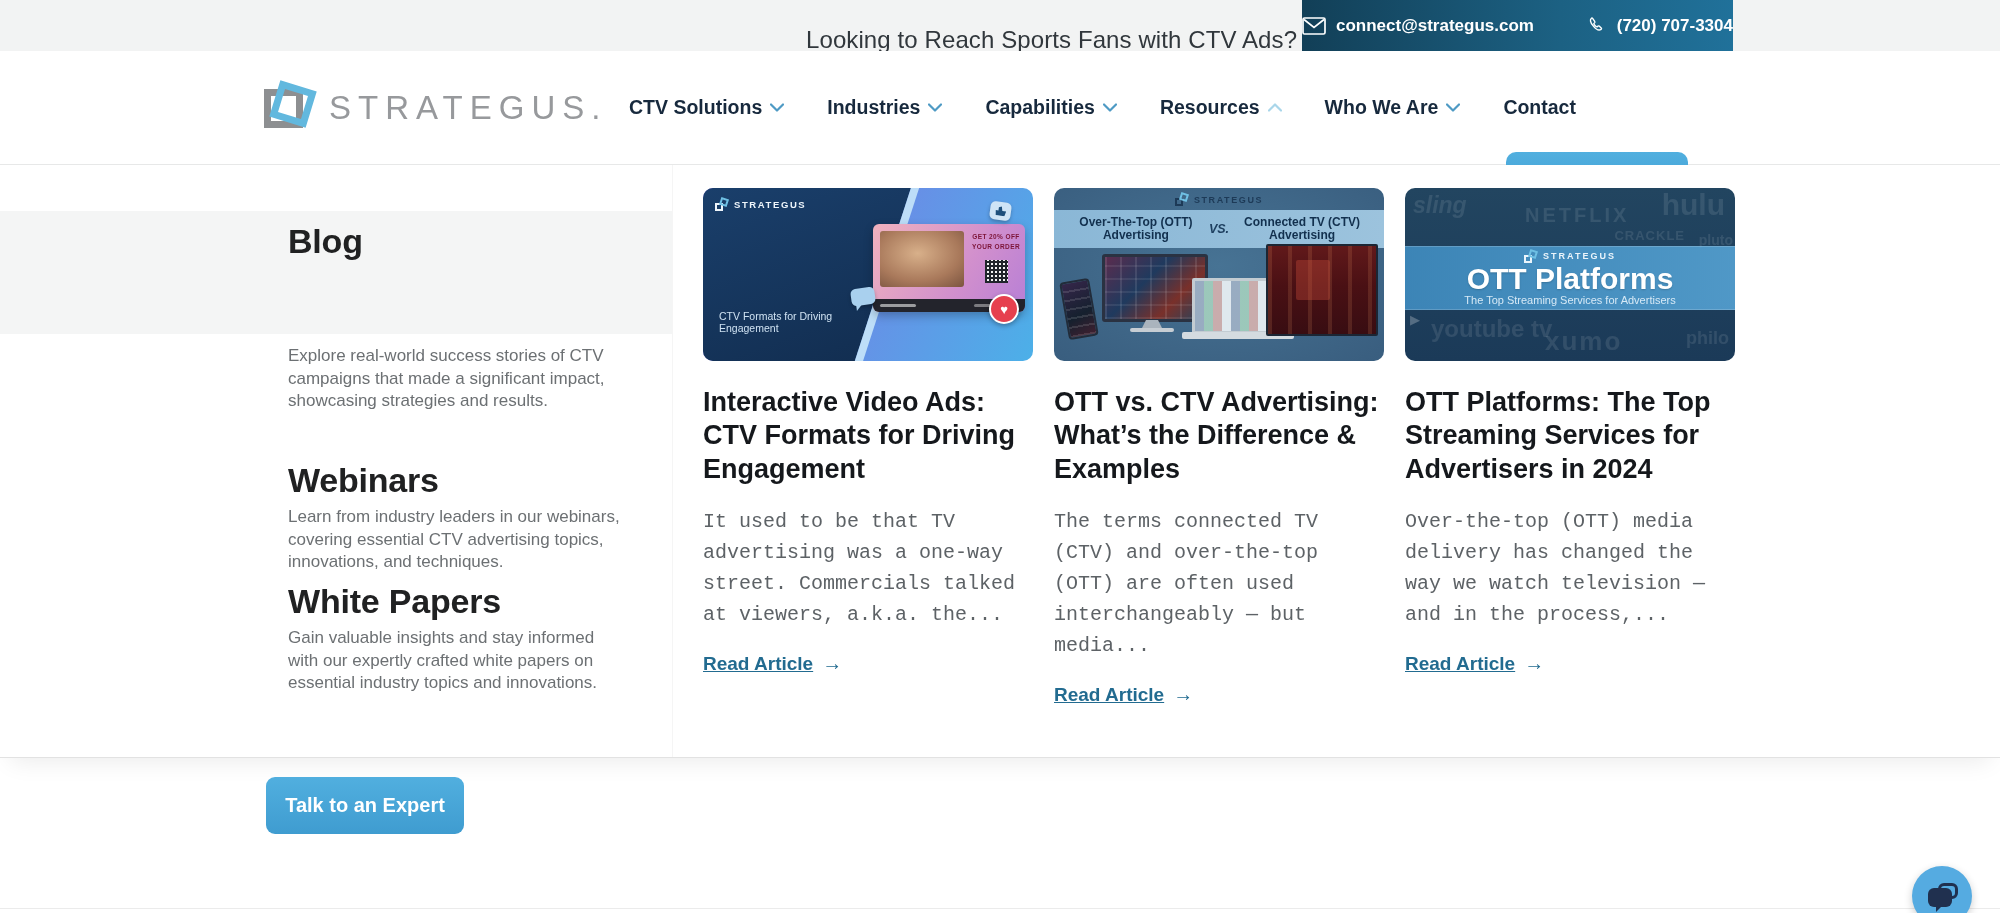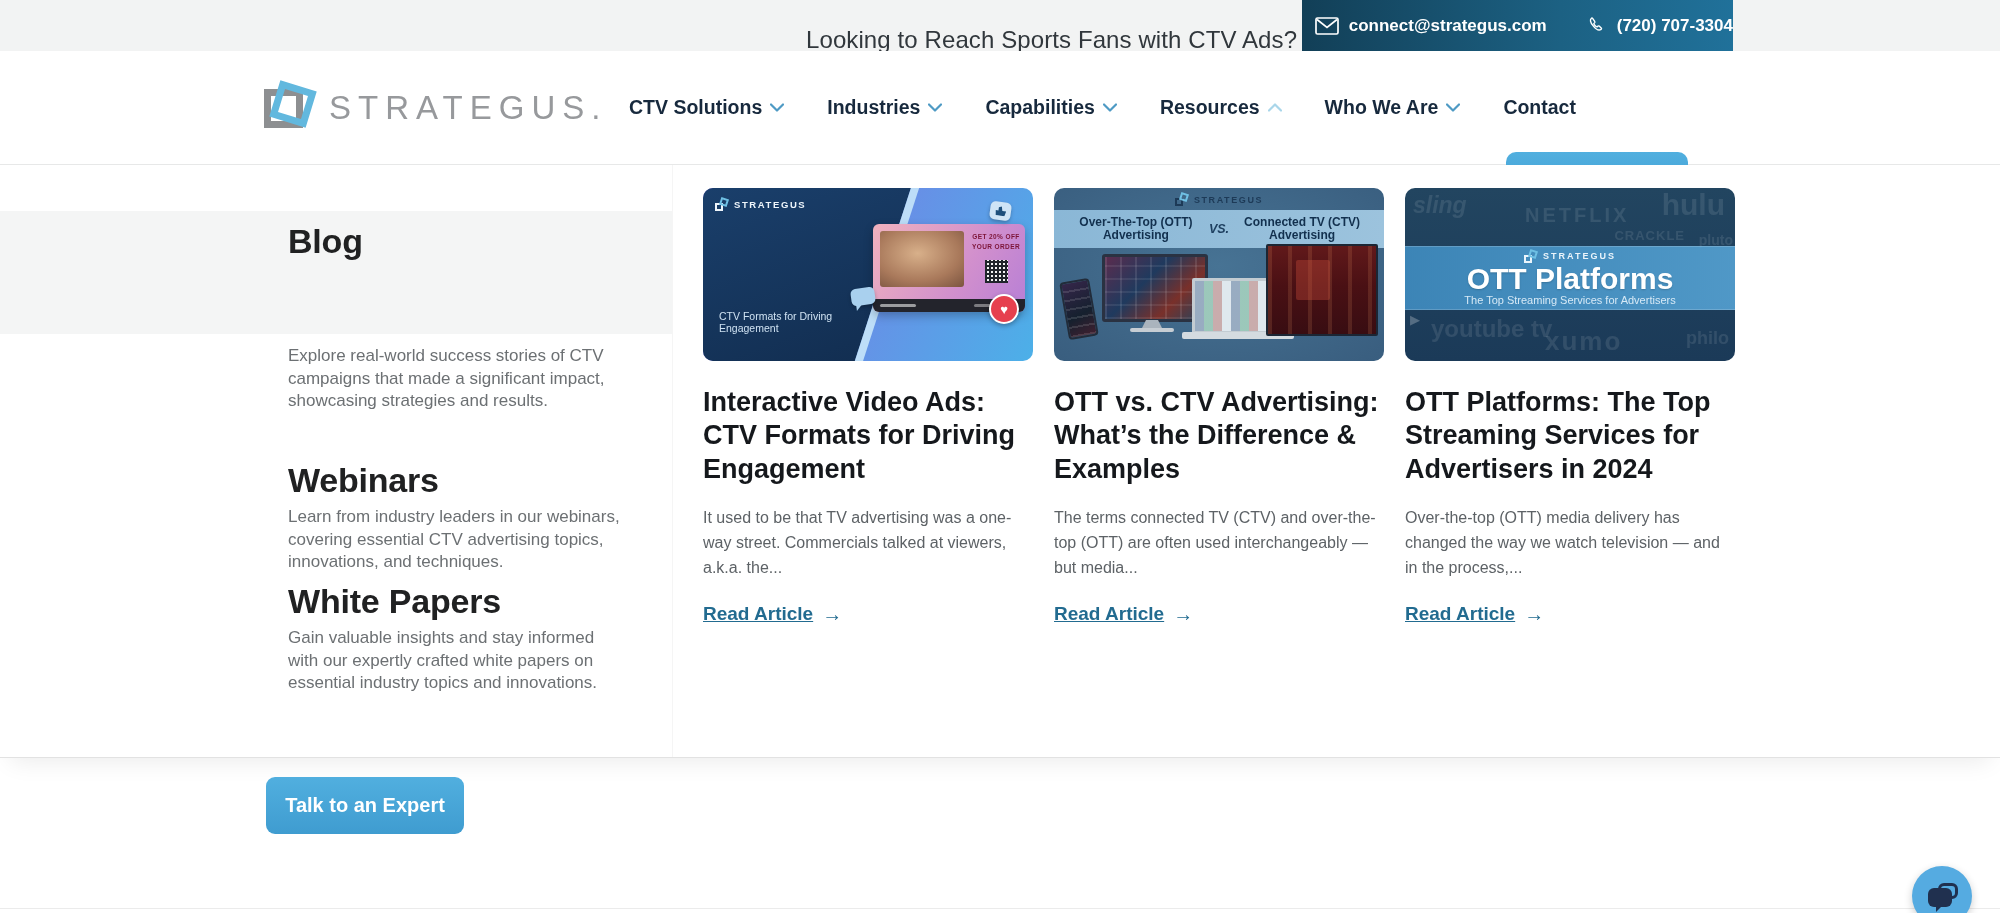--- a/index.html
+++ b/index.html
@@ -15,7 +15,7 @@
   .promo-link{font-size:17px;font-weight:700;color:#27506b;text-decoration:underline;cursor:pointer;}
   .contact-block{position:absolute;left:1302px;top:0;width:431px;height:51px;
     background:linear-gradient(90deg,#123f57 0%,#1c6183 60%,#20719a 100%);
-    display:flex;align-items:center;justify-content:flex-end;gap:40px;}
+    display:flex;align-items:center;justify-content:space-between;gap:40px;}
   .contact-item{display:flex;align-items:center;gap:10px;color:#ffffff;font-size:17px;font-weight:700;cursor:pointer;}
   
   .header{position:absolute;left:0;top:51px;width:2000px;height:113px;background:#ffffff;border-bottom:1px solid #e7e8e8;}

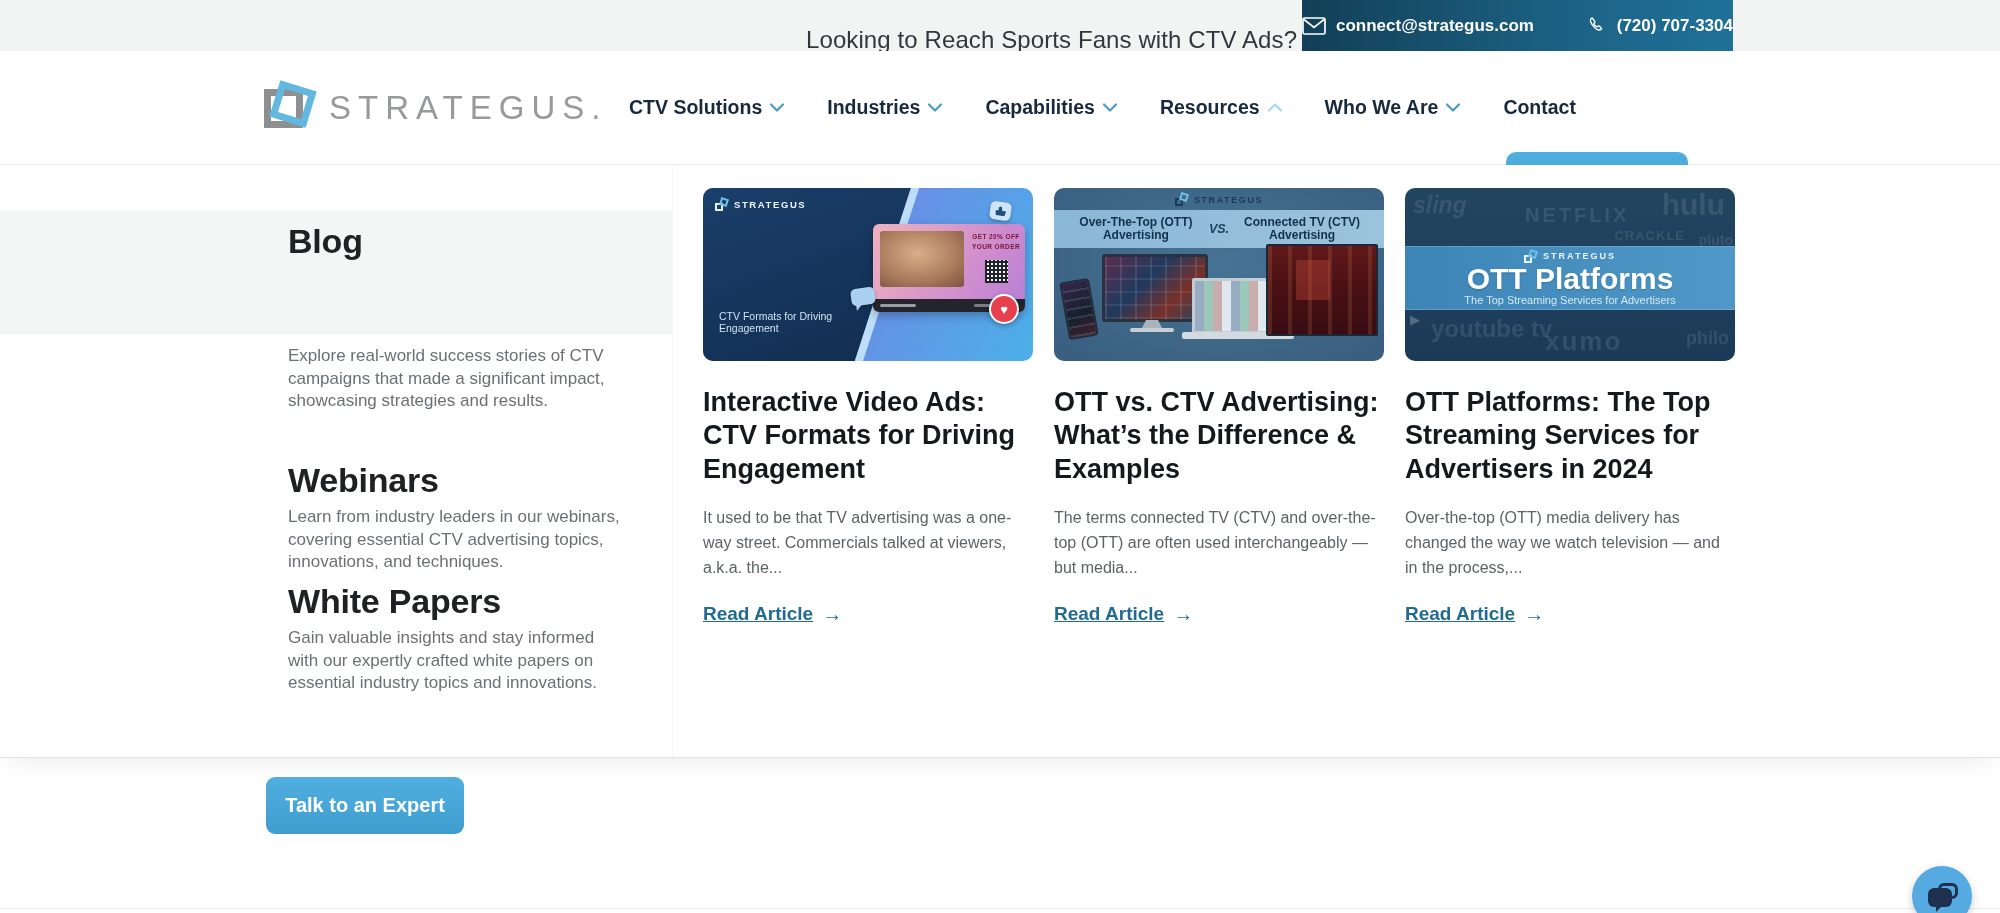--- a/index.html
+++ b/index.html
@@ -50,7 +50,7 @@
   .card-1{left:703px;} .card-2{left:1054px;} .card-3{left:1405px;}
   .thumb{position:relative;width:330px;height:173px;border-radius:10px;overflow:hidden;cursor:pointer;}
   .card-title{margin:25px 0 0 0;font-size:27px;line-height:1.24;font-weight:700;color:#15181c;cursor:pointer;}
-  .card-excerpt{margin:20px 0 0 0;font-size:16px;line-height:1.55;color:#5d6266;}
+  .card-excerpt{margin:20px 0 0 0;font-size:20px;line-height:1.55;color:#5d6266;font-family:Liberation Mono, monospace;}
   .card-link{margin-top:22px;display:flex;align-items:center;gap:9px;font-size:19px;font-weight:700;color:#226b90;cursor:pointer;}
   .card-link .lbl{text-decoration:underline;}
   .card-link .arr{font-size:20px;text-decoration:none;}

